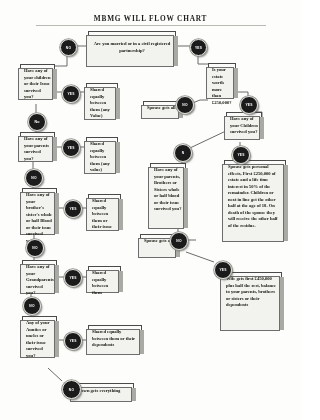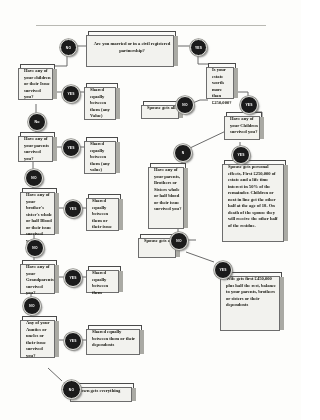--- a/index.html
+++ b/index.html
@@ -89,6 +89,7 @@
 
 <div id="chart">
 
+  <div class="title">MBMG WILL FLOW CHART</div>
   <div class="title-rule"></div>
 
   <svg class="connectors" viewBox="0 0 301 420" width="301" height="420">

